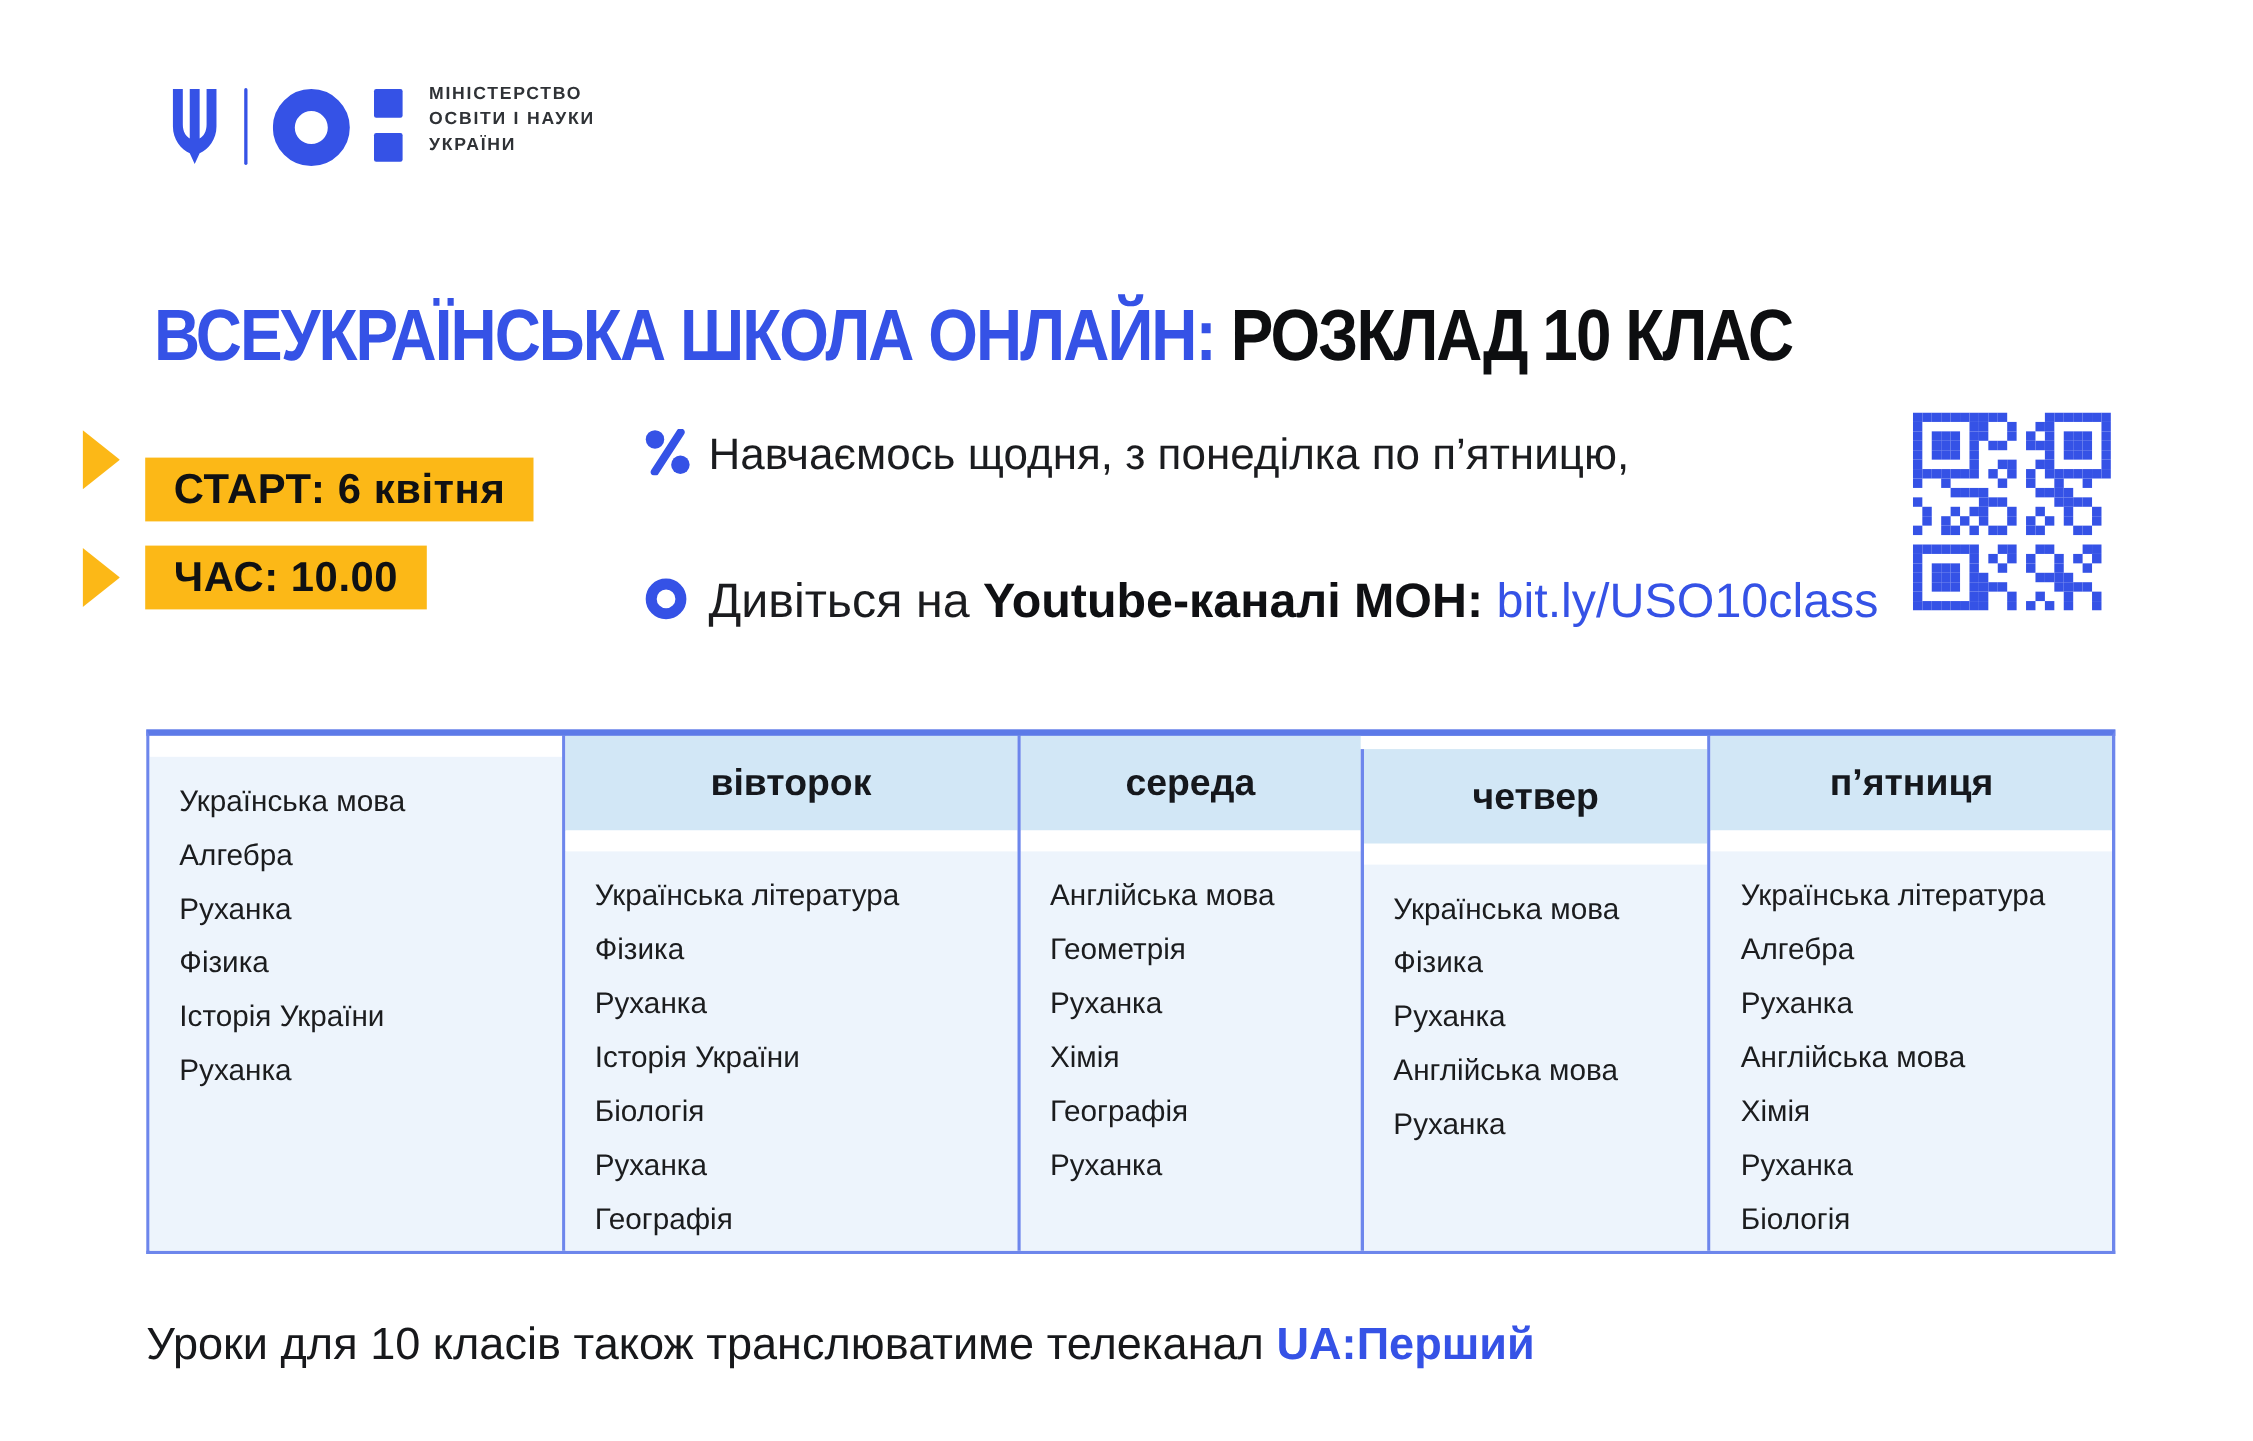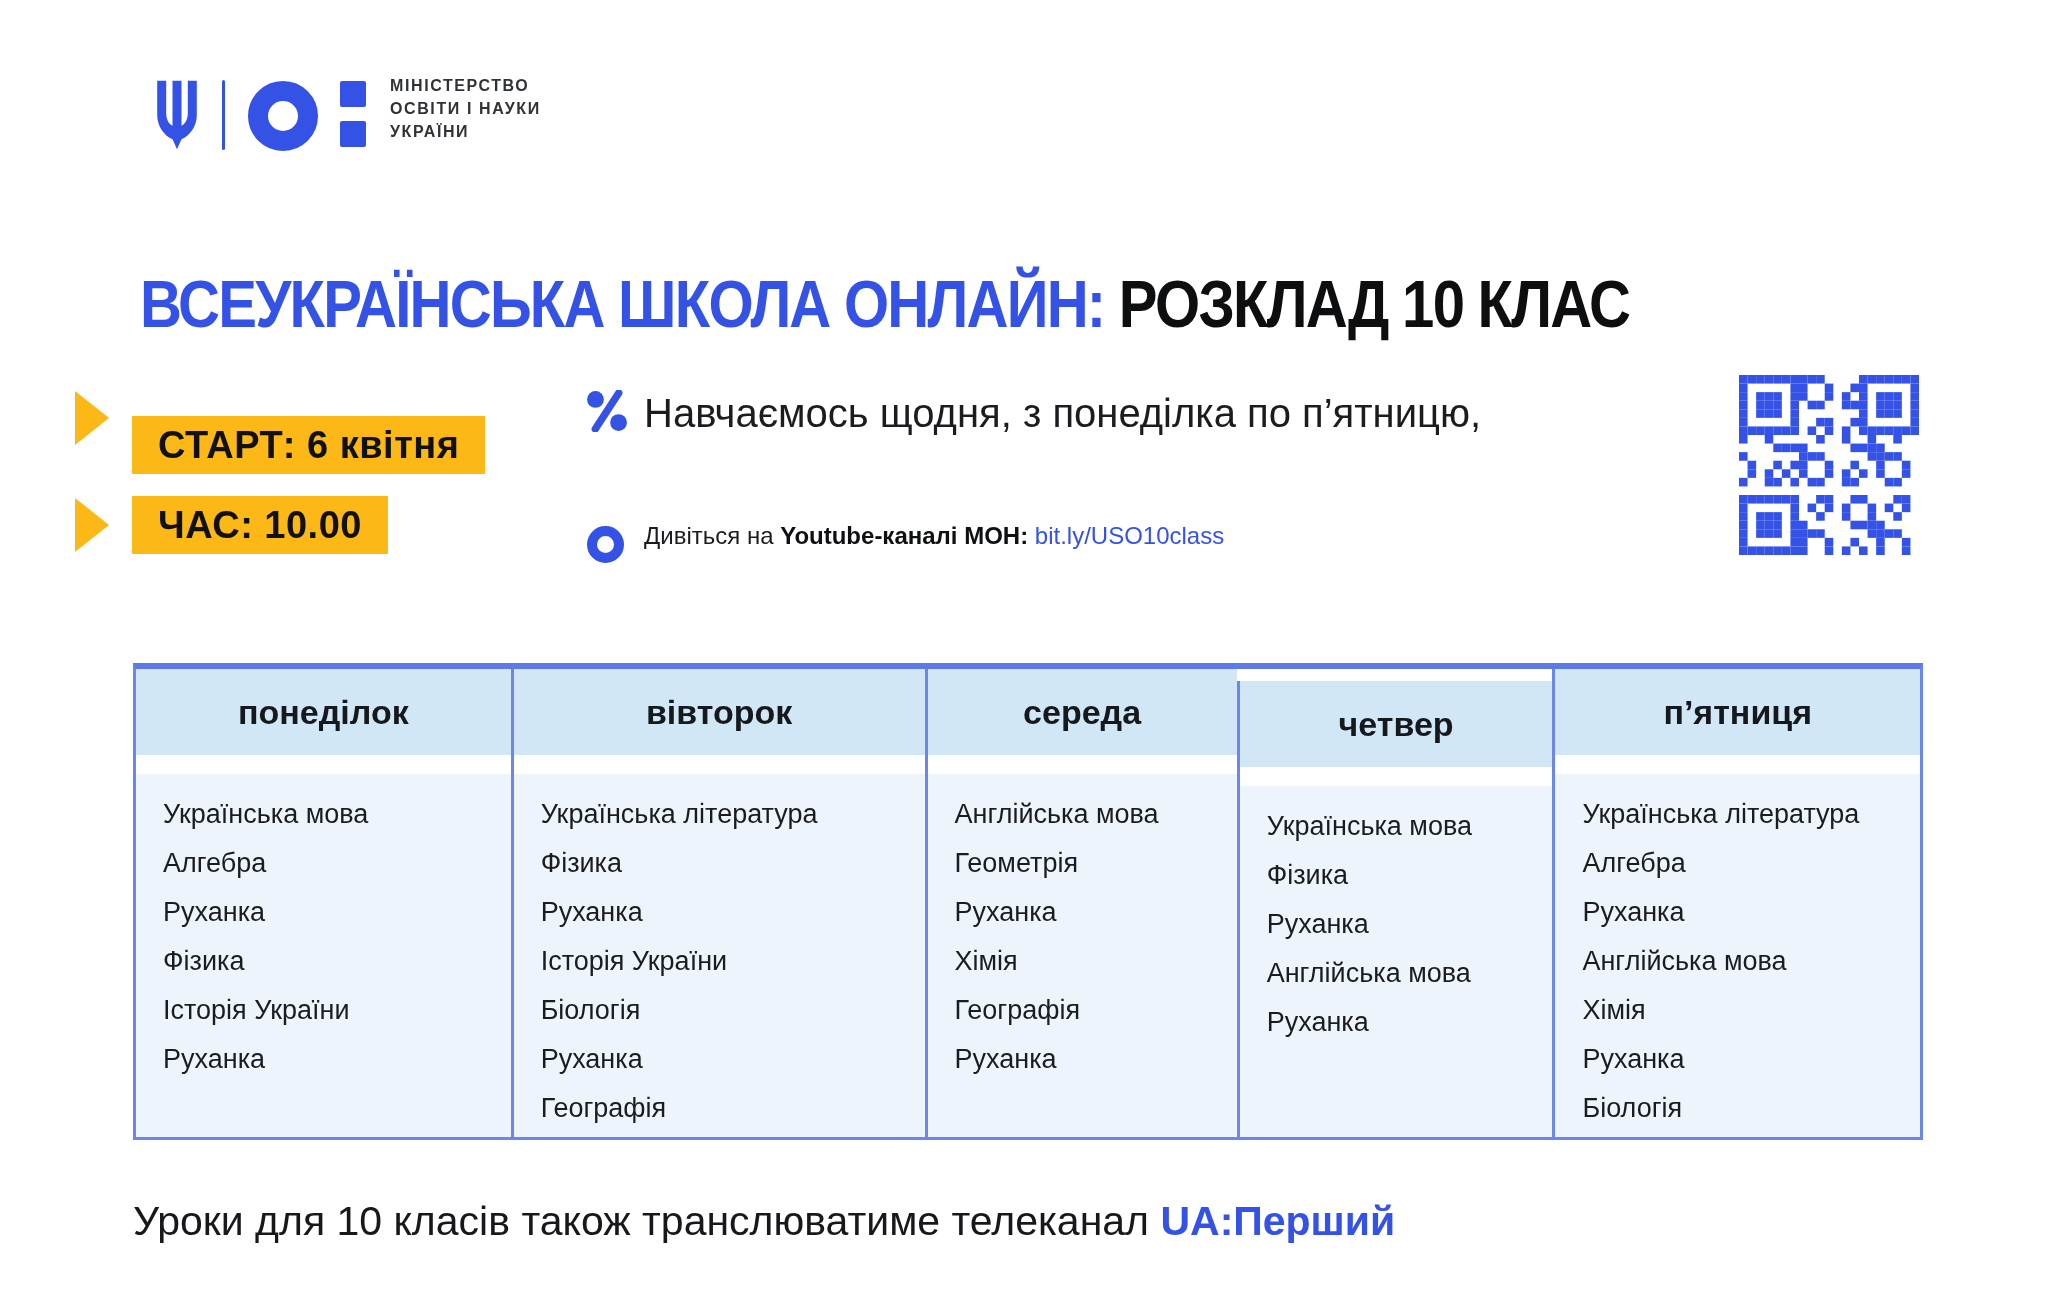--- a/index.html
+++ b/index.html
@@ -51,7 +51,7 @@
   .pct-icon{position:absolute;left:586px;top:390px;width:42px;height:42px;}
   .ring-icon{position:absolute;left:587px;top:526px;width:37px;height:37px;border:10px solid var(--blue);border-radius:50%;}
   .info-1{position:absolute;left:644px;top:384px;font-size:40px;line-height:58px;color:#1b1c1f;}
-  .info-2{position:absolute;left:644px;top:522px;font-size:24px;color:#1b1c1f;white-space:nowrap;}
+  .info-2{position:absolute;left:644px;top:522px;font-size:44px;color:#1b1c1f;white-space:nowrap;}
   .info-2 b{font-weight:bold;color:#0f1013;}
   .info-2 a{color:var(--blue);text-decoration:none;}
   

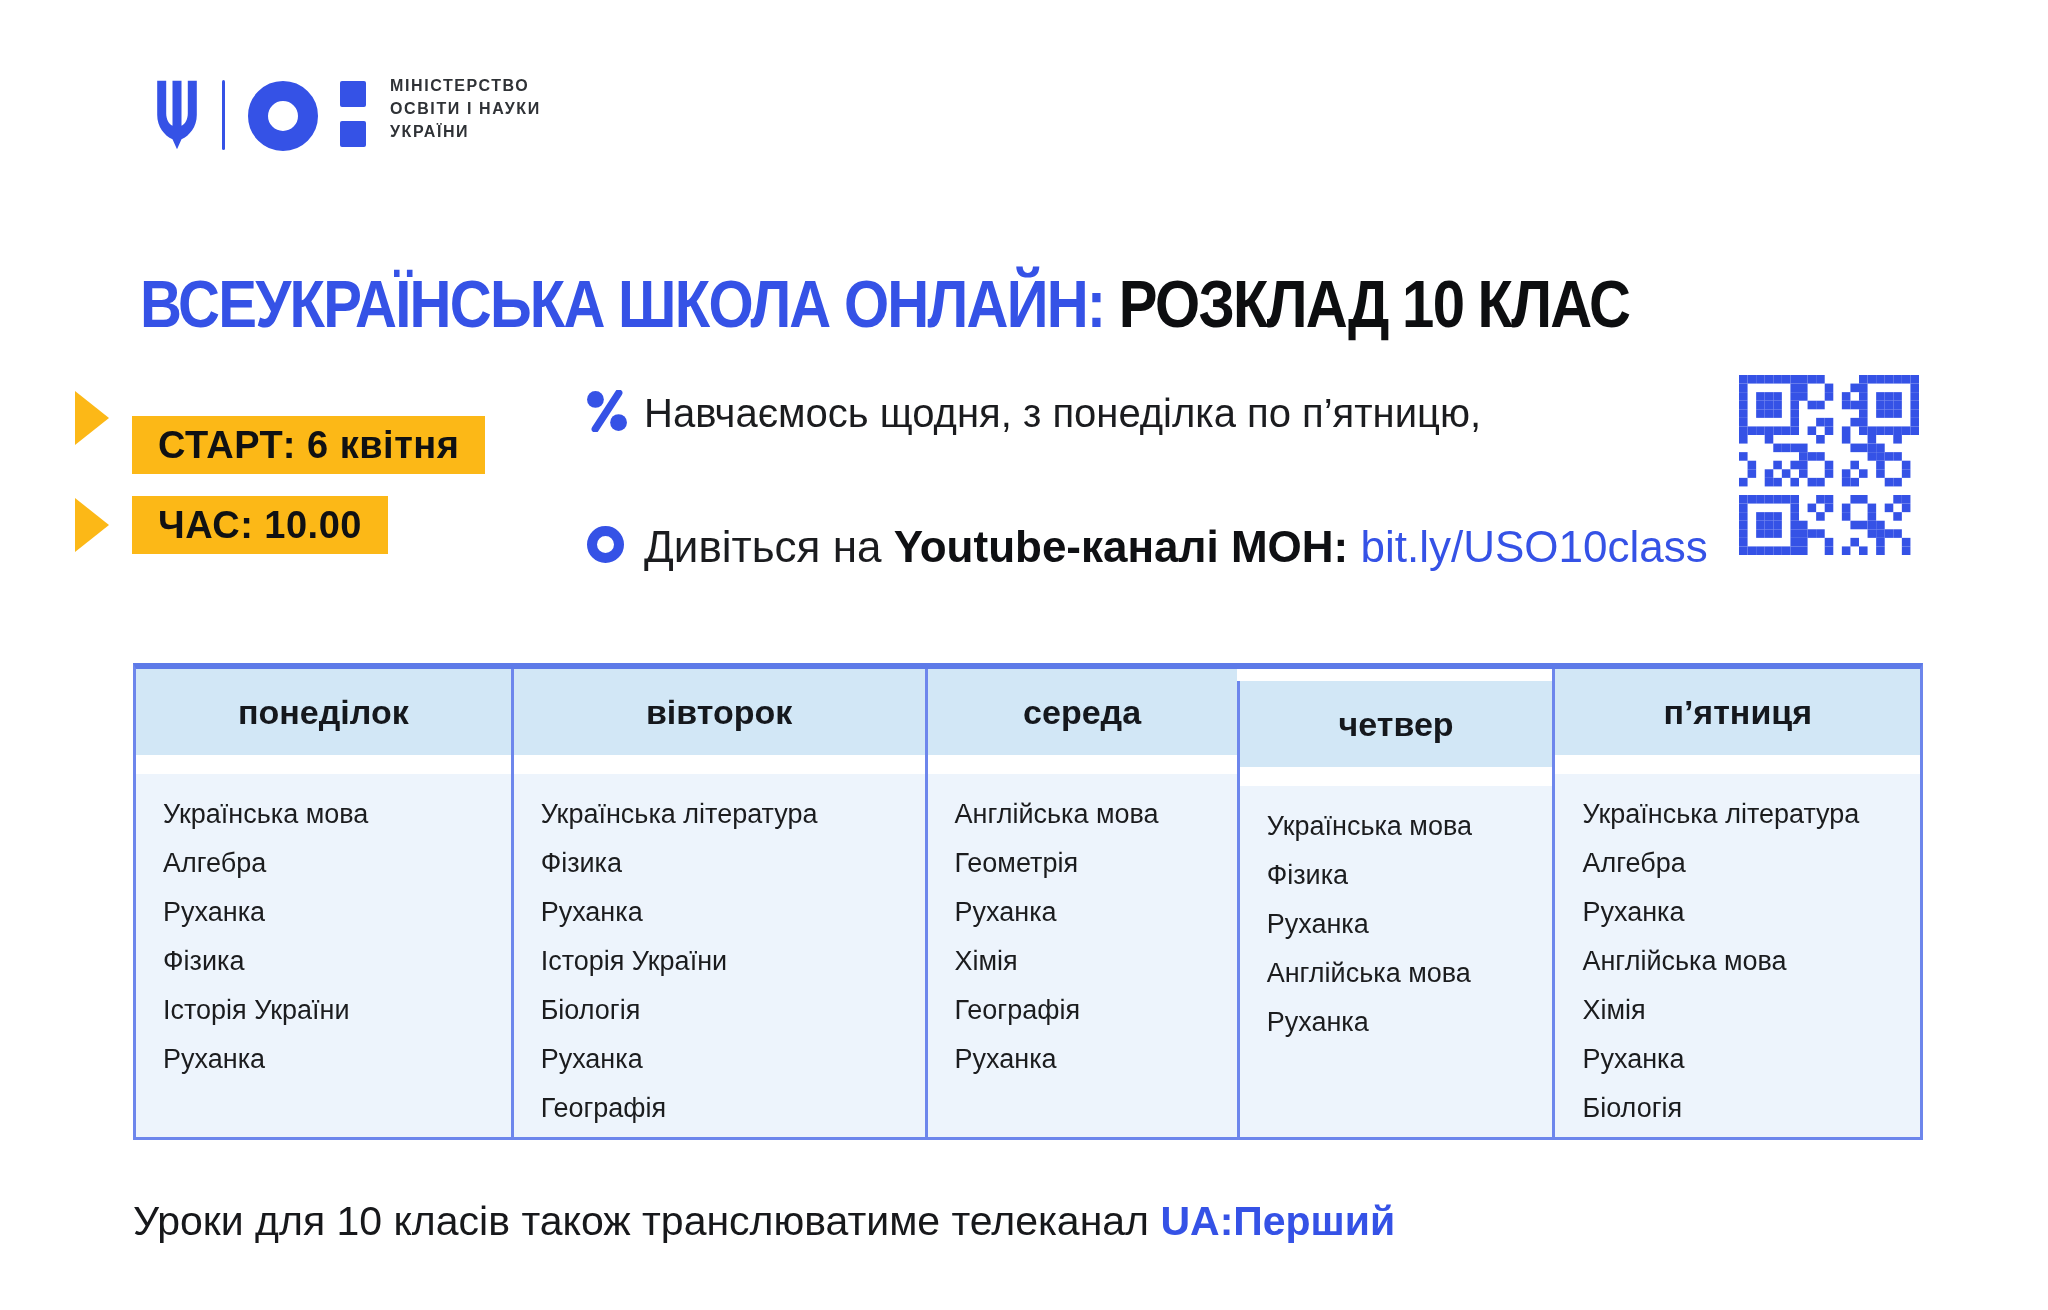--- a/index.html
+++ b/index.html
@@ -338,7 +338,6 @@
 
   <div class="table">
     <div class="day-col">
-      <div class="day-head">понеділок</div>
       <div class="day-gap"></div>
       <div class="day-list">
           <span class="subject">Українська мова</span>

